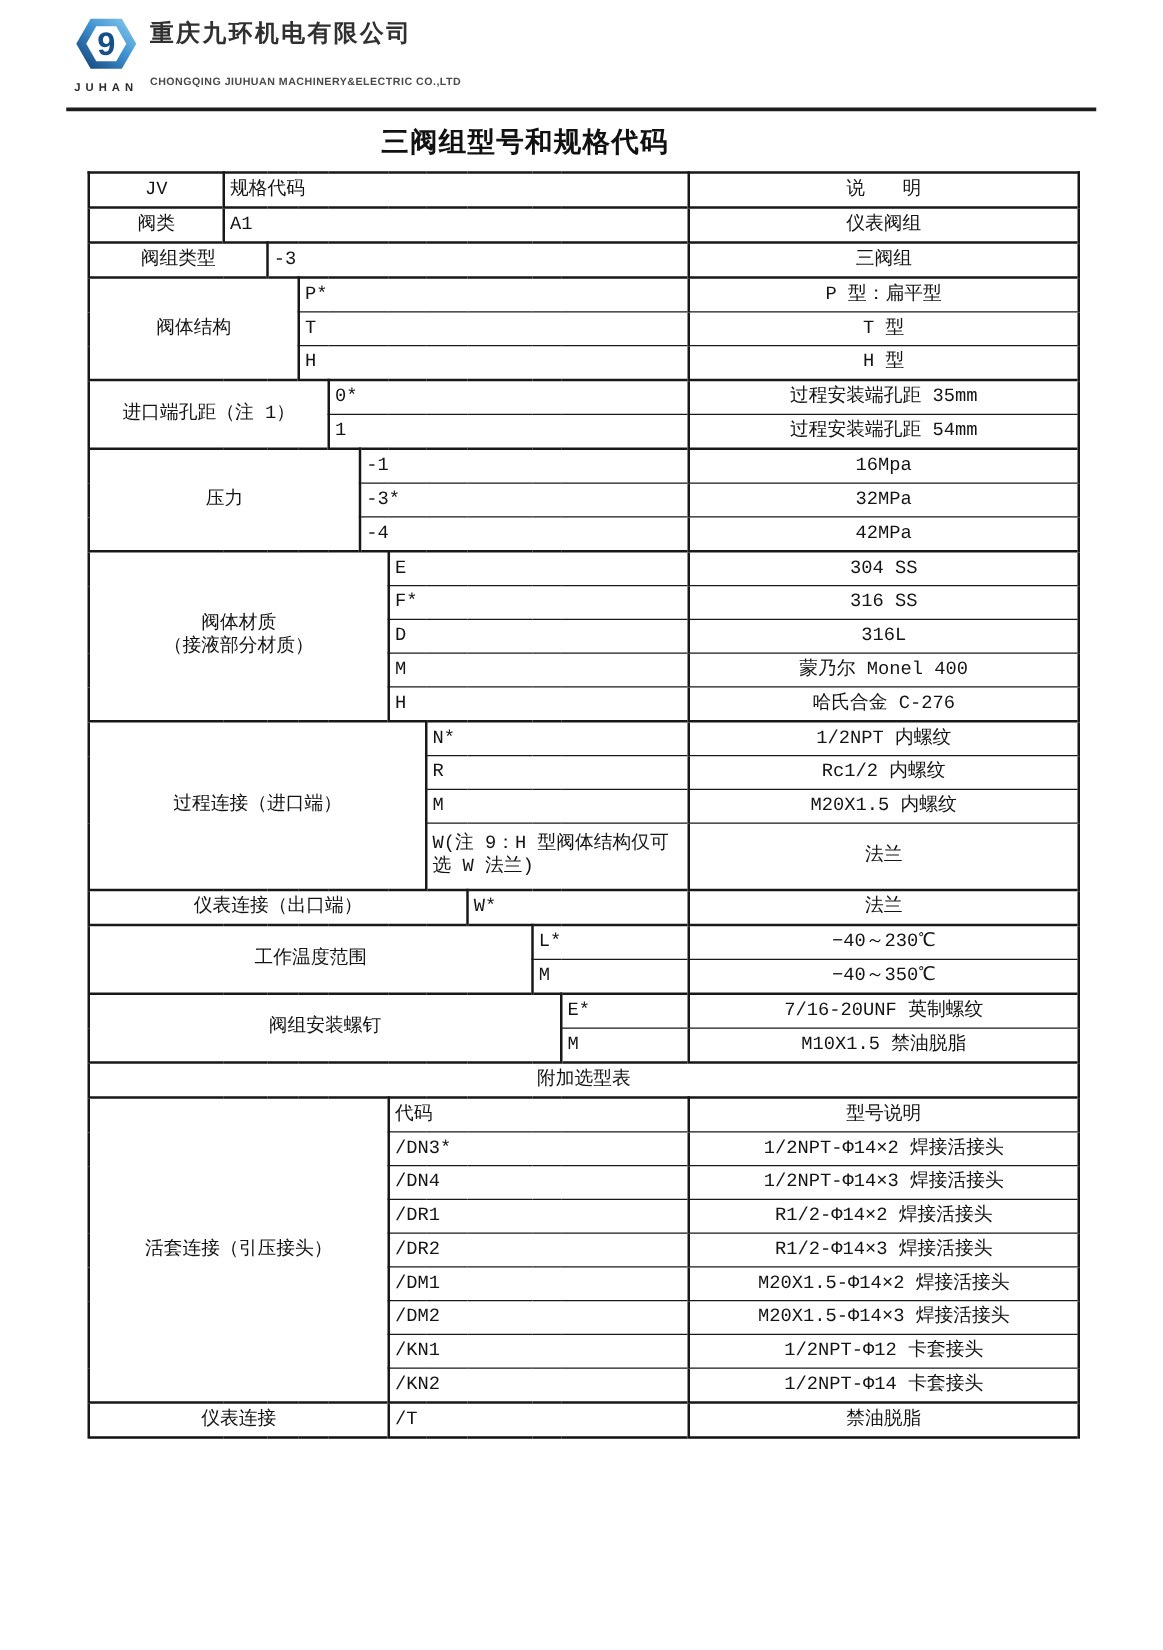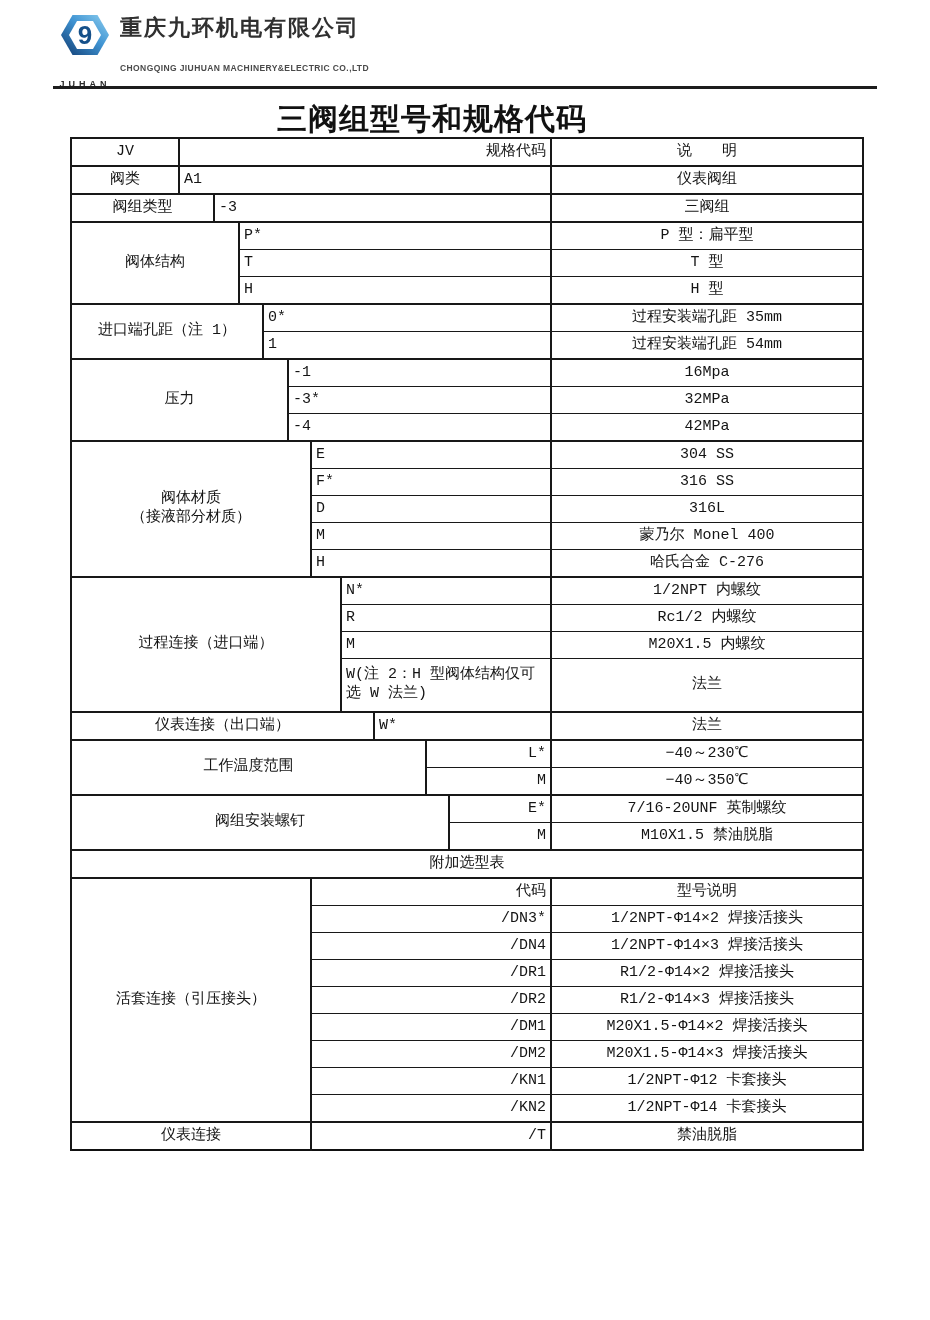--- a/index.html
+++ b/index.html
@@ -17,7 +17,7 @@
   }
   .company-block{position:absolute;left:120px;top:17px;}
   .company-cn{
-    font-size:22px;font-weight:bold;color:#303030;letter-spacing:2px;line-height:1.2;
+    font-size:19px;font-weight:bold;color:#303030;letter-spacing:2px;line-height:1.2;
   }
   .company-en{
     margin-top:20px;font-size:8.5px;font-weight:bold;color:#4a4a4a;

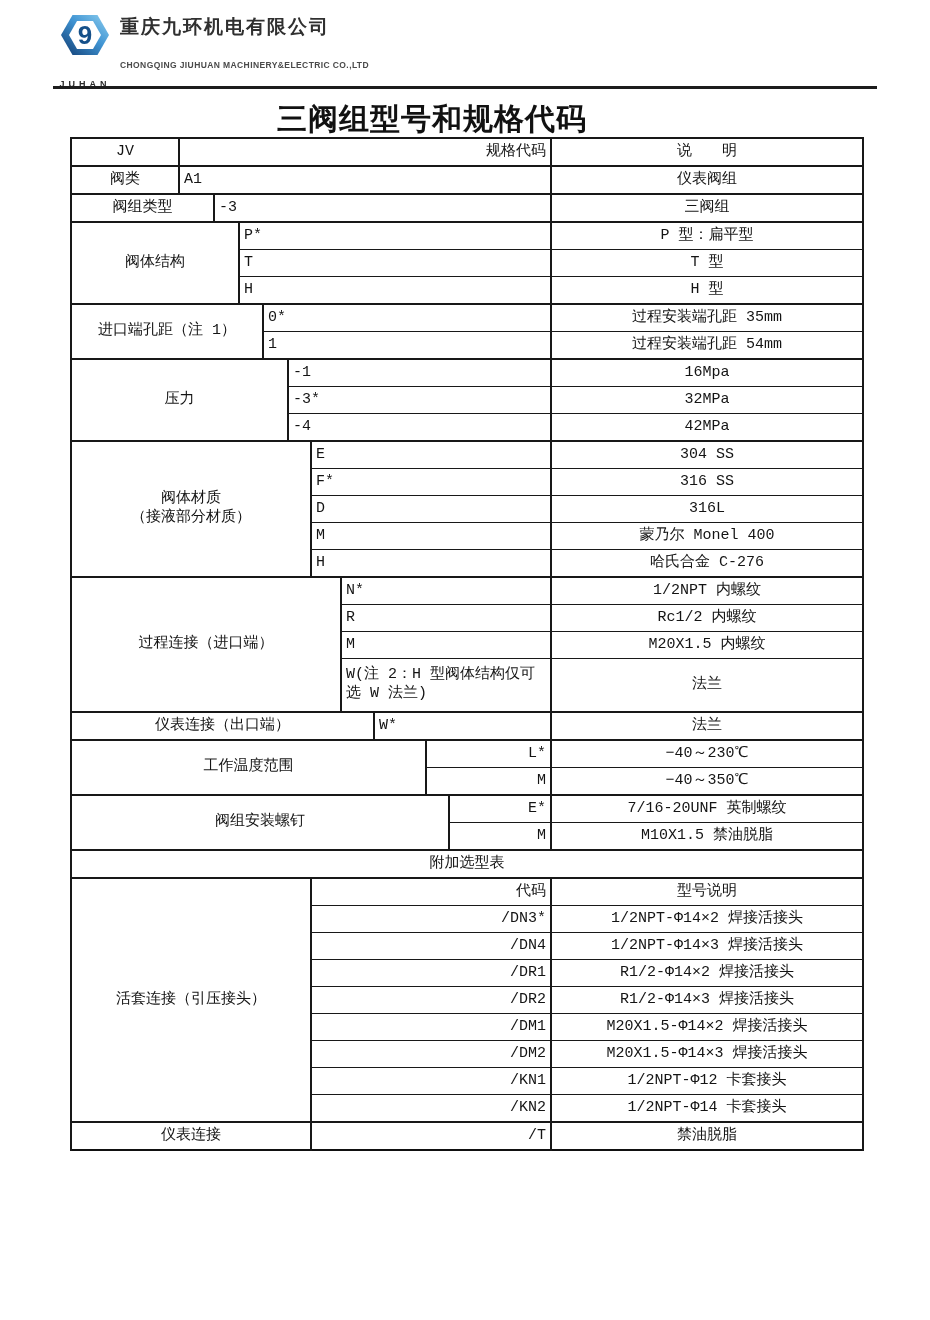--- a/index.html
+++ b/index.html
@@ -12,7 +12,7 @@
   .letterhead{position:absolute;left:0;top:0;width:930px;height:95px;}
   .logo-wrap{position:absolute;left:55px;top:11px;width:60px;text-align:center;}
   .logo-wordmark{
-    display:block;margin-top:15px;font-size:9px;font-weight:bold;
+    display:block;margin-top:1px;font-size:9px;font-weight:bold;
     letter-spacing:4px;color:#2b2b2b;font-family:"Liberation Sans",sans-serif;
   }
   .company-block{position:absolute;left:120px;top:17px;}

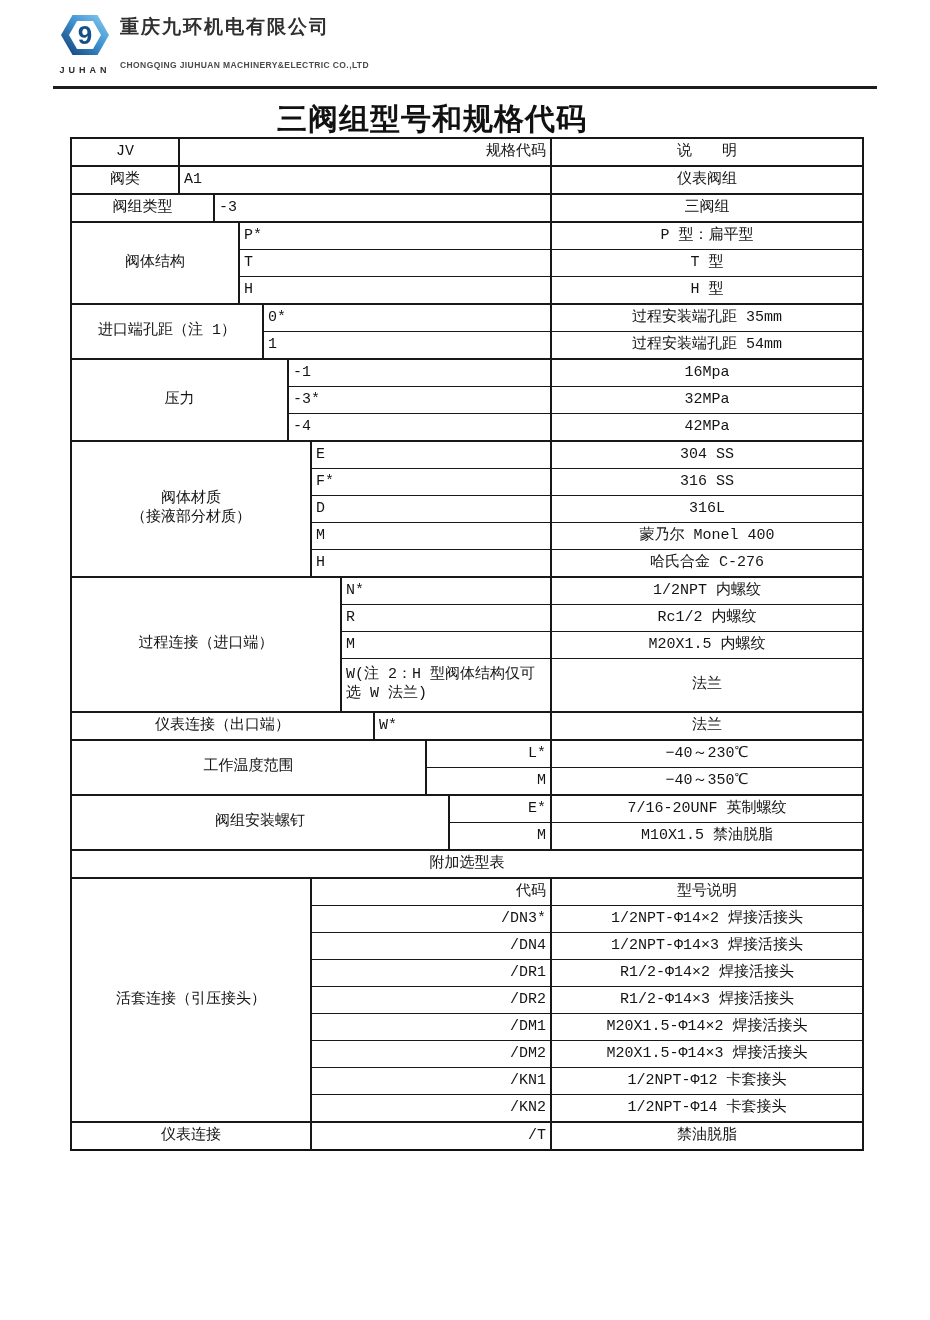--- a/index.html
+++ b/index.html
@@ -28,8 +28,8 @@
   }
   
   .doc-title{
-    position:absolute;left:12px;top:99px;width:840px;text-align:center;
-    font-size:30px;font-weight:bold;letter-spacing:1px;color:#111;
+    position:absolute;left:0;top:99px;width:840px;text-align:center;
+    font-size:22px;font-weight:bold;letter-spacing:1px;color:#111;
   }
   
   table.spec{

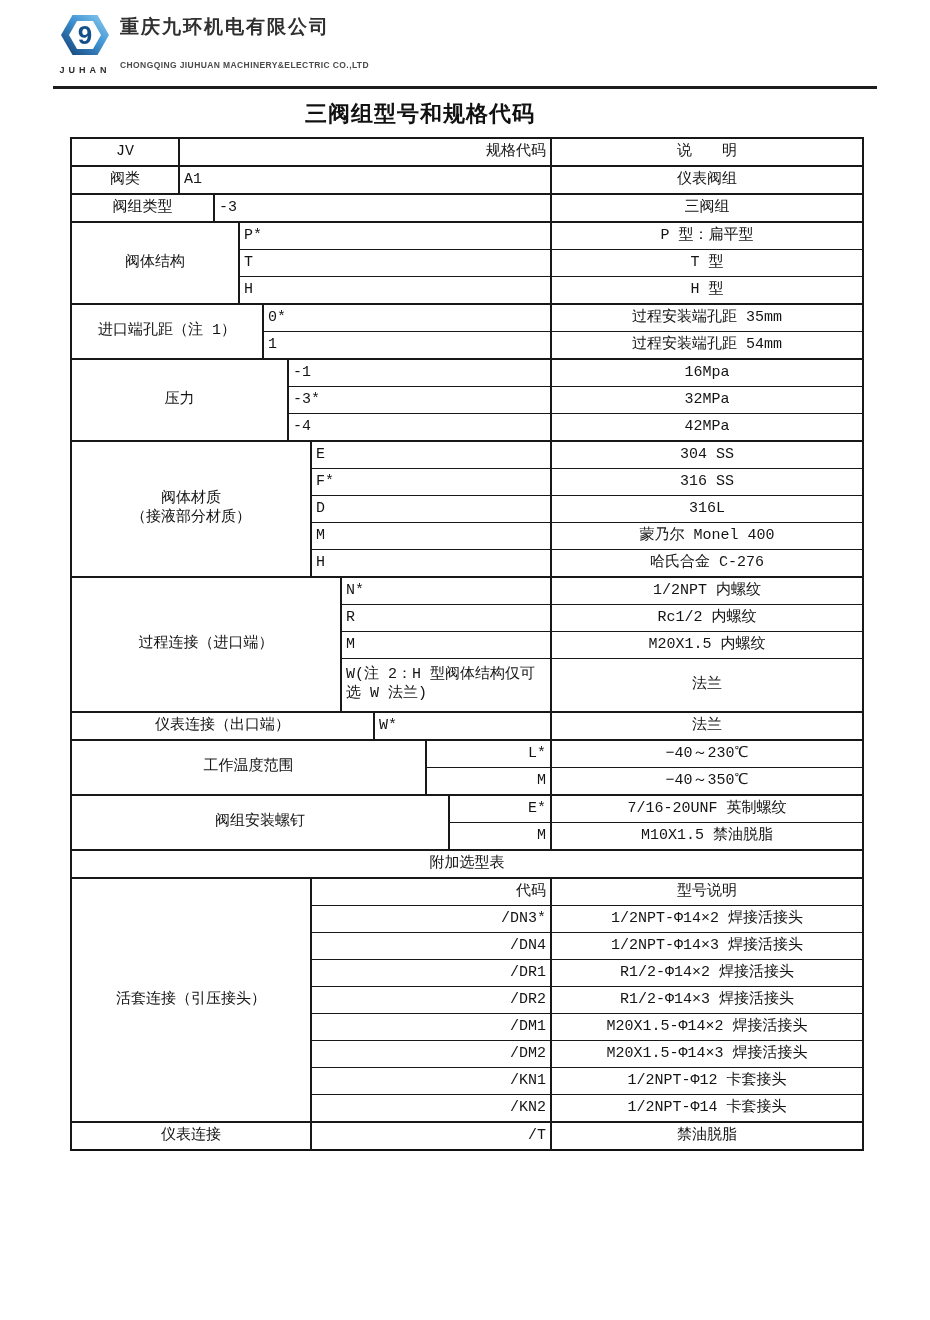--- a/index.html
+++ b/index.html
@@ -47,7 +47,7 @@
   tr.sec td{border-top-width:2.5px;}
   td.lab{text-align:center;}
   td.code-l{text-align:left;padding-left:8px;}
-  td.code-c{text-align:right;}
+  td.code-c{text-align:left;}
   td.desc{text-align:center;border-radius:11px;}
   td.multiline{white-space:pre-line;}
   tr.tall td{height:50px;}

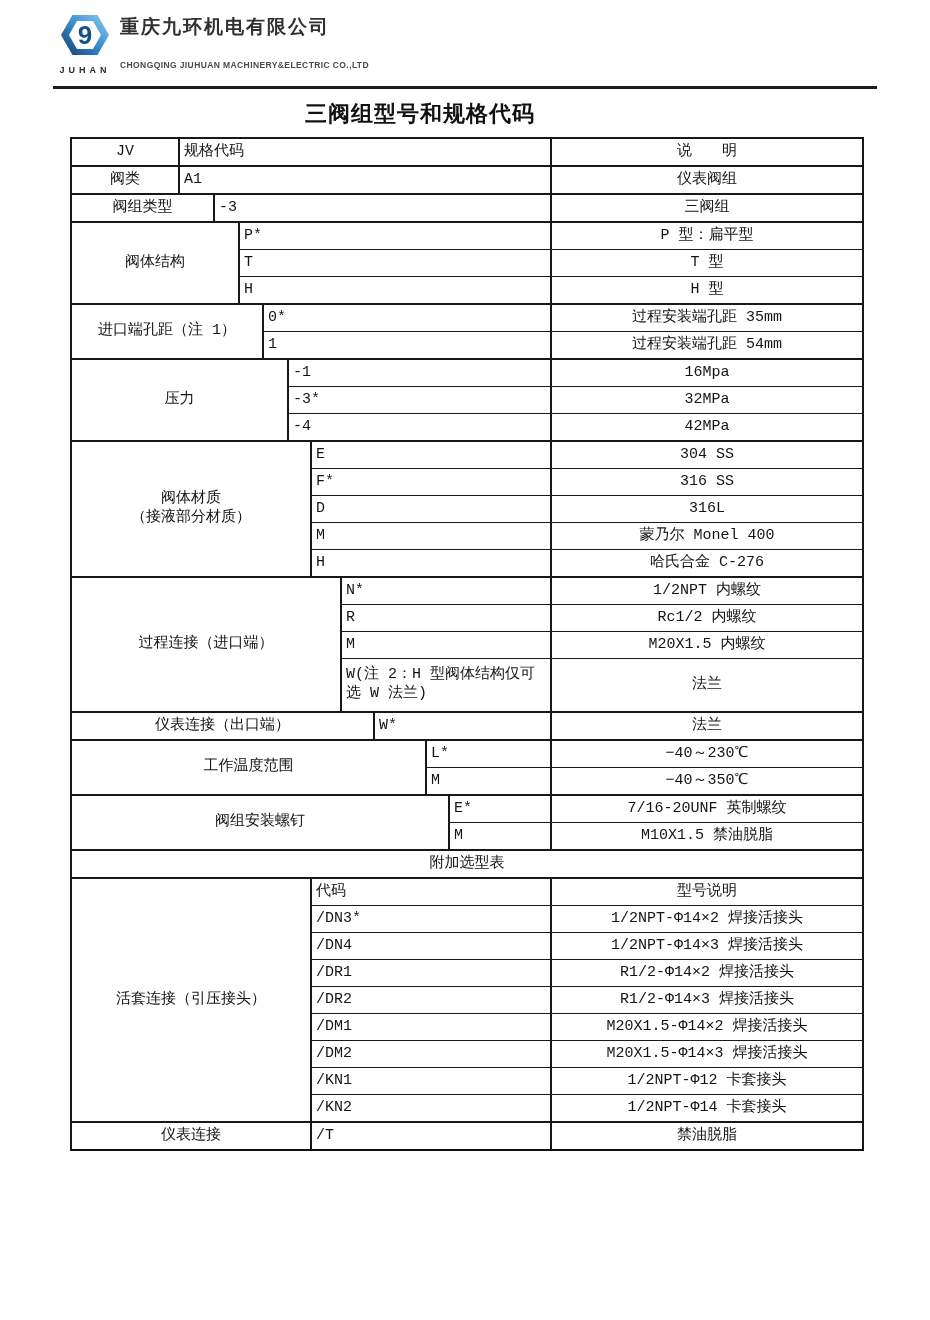--- a/index.html
+++ b/index.html
@@ -191,7 +191,7 @@
     <td class="desc">M20X1.5 内螺纹</td>
   </tr>
   <tr class="tall">
-    <td class="code-l wrapcell" colspan="4">W(注 2：H 型阀体结构仅可选 W 法兰)</td>
+    <td class="code-l wrapcell" colspan="4">W(注 9：H 型阀体结构仅可选 W 法兰)</td>
     <td class="desc">法兰</td>
   </tr>
 

